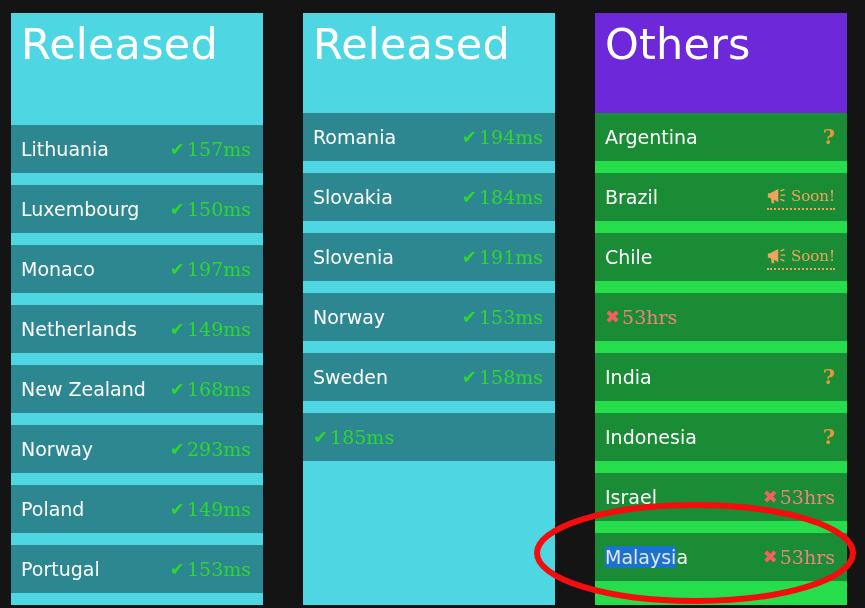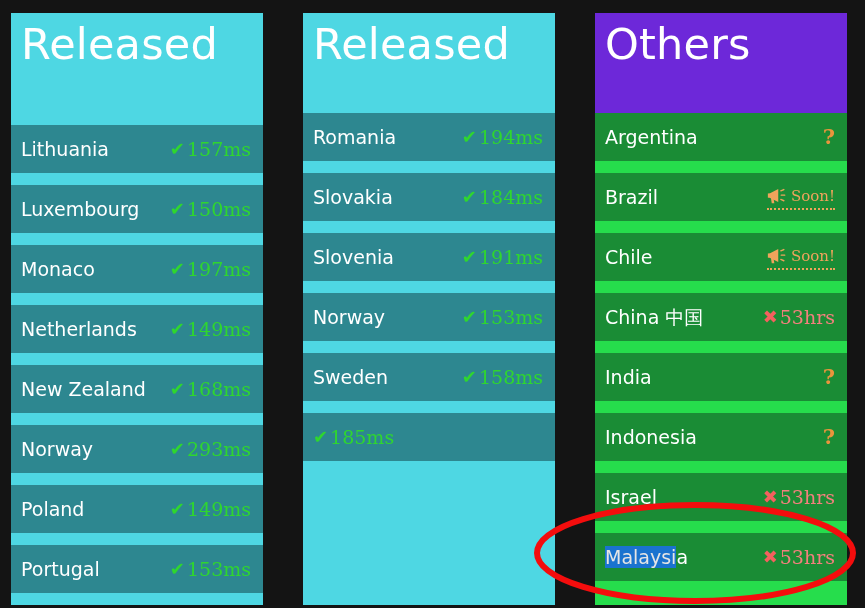--- a/index.html
+++ b/index.html
@@ -288,7 +288,6 @@
           </span>
         </div>
         <div class="row">
-          <span class="row-name">China 中国</span>
           <span class="row-status hrs">
             <span class="glyph">✖</span>
             <span>53hrs</span>

